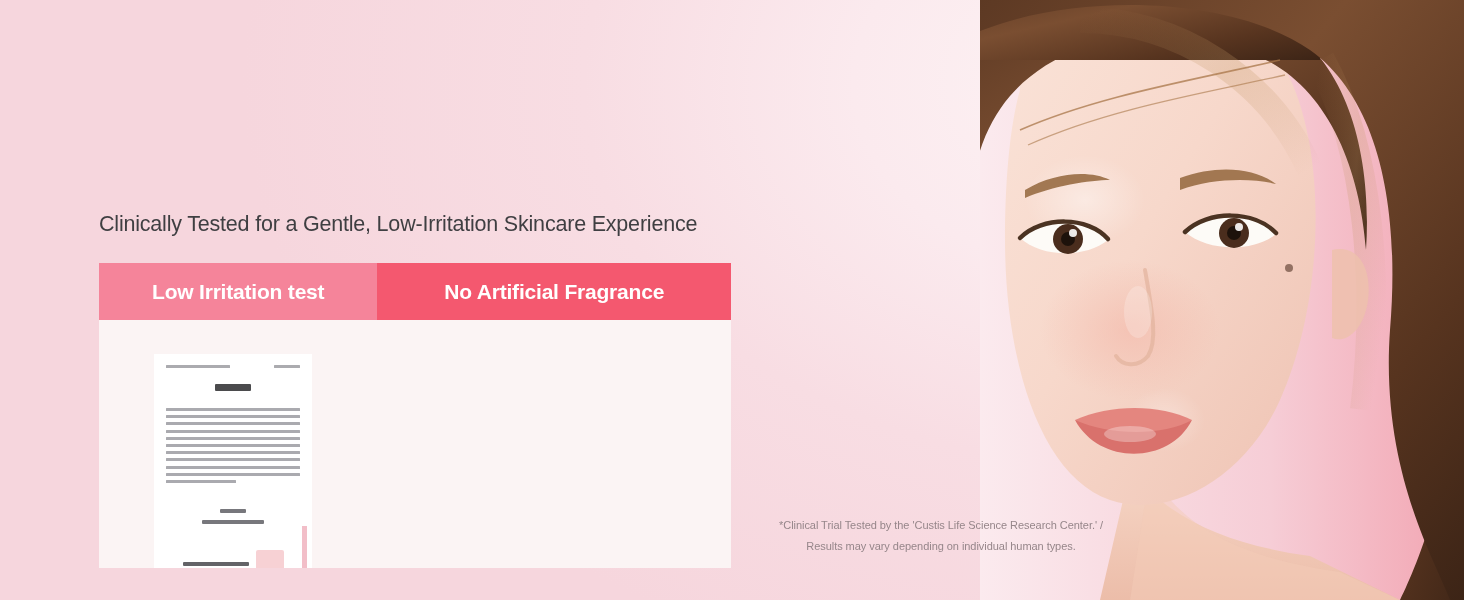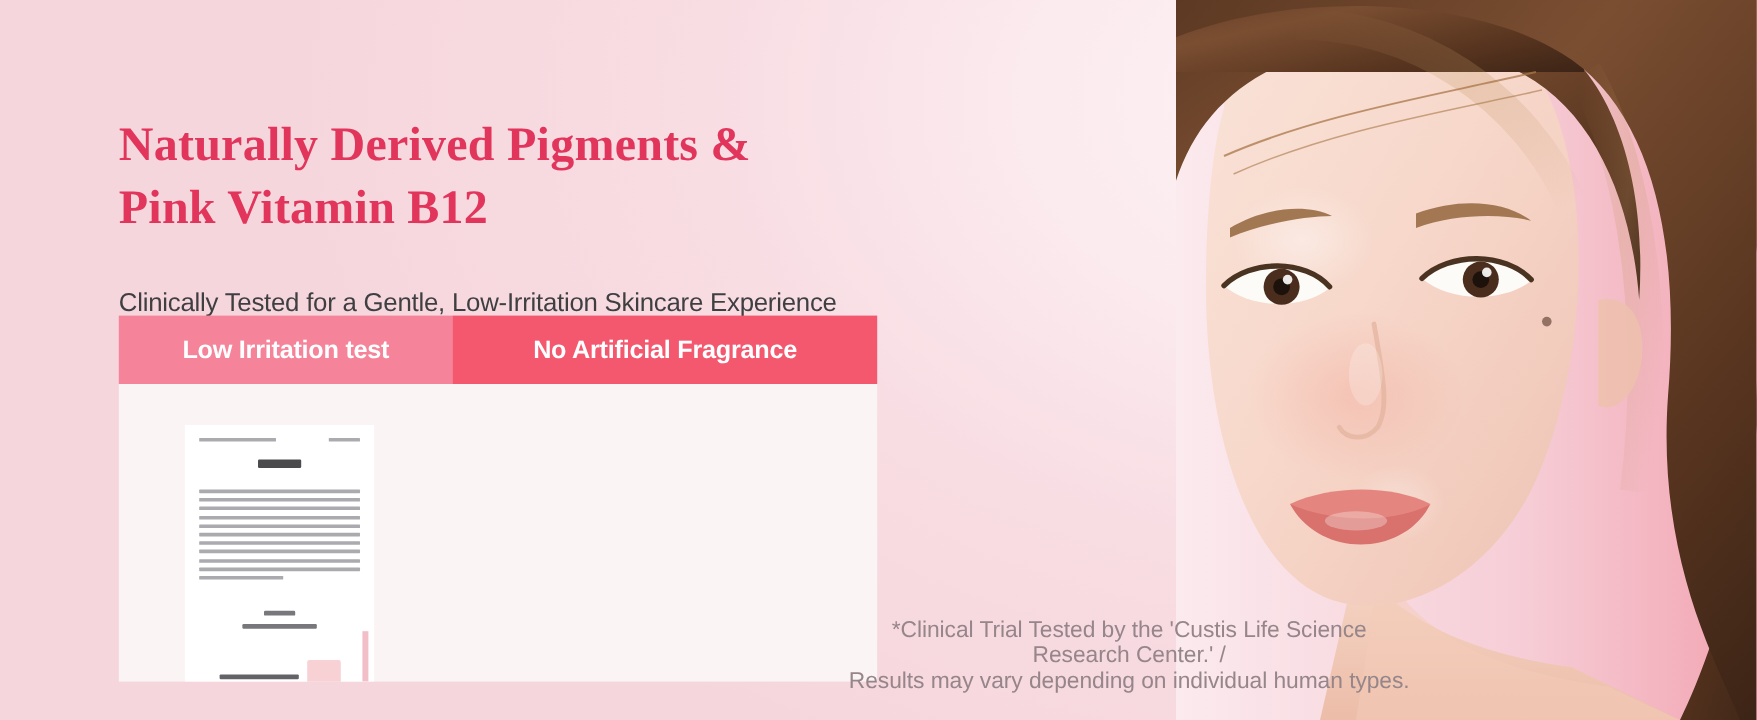--- a/index.html
+++ b/index.html
@@ -333,8 +333,6 @@
     </svg>
   </div>
 
-  <h1 class="headline">Naturally Derived Pigments &amp;
-Pink Vitamin B12</h1>
 
   <div class="subhead">Clinically Tested for a Gentle, Low-Irritation Skincare Experience</div>
 

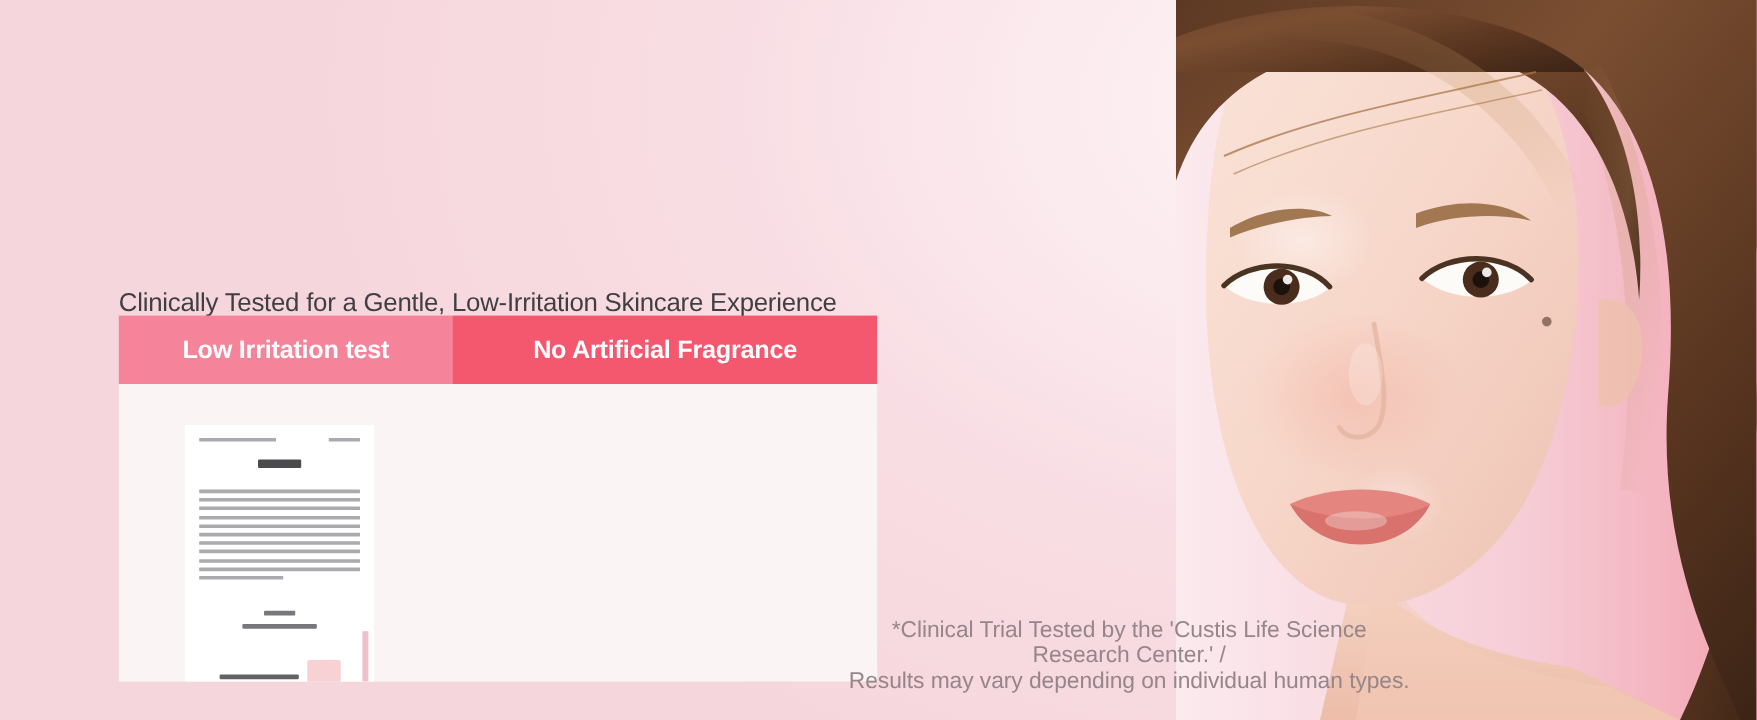--- a/index.html
+++ b/index.html
@@ -71,7 +71,6 @@
     color: #3f3f42;
     letter-spacing: -0.2px;
     white-space: nowrap;
-    margin-top: 28px;
   }
 
   

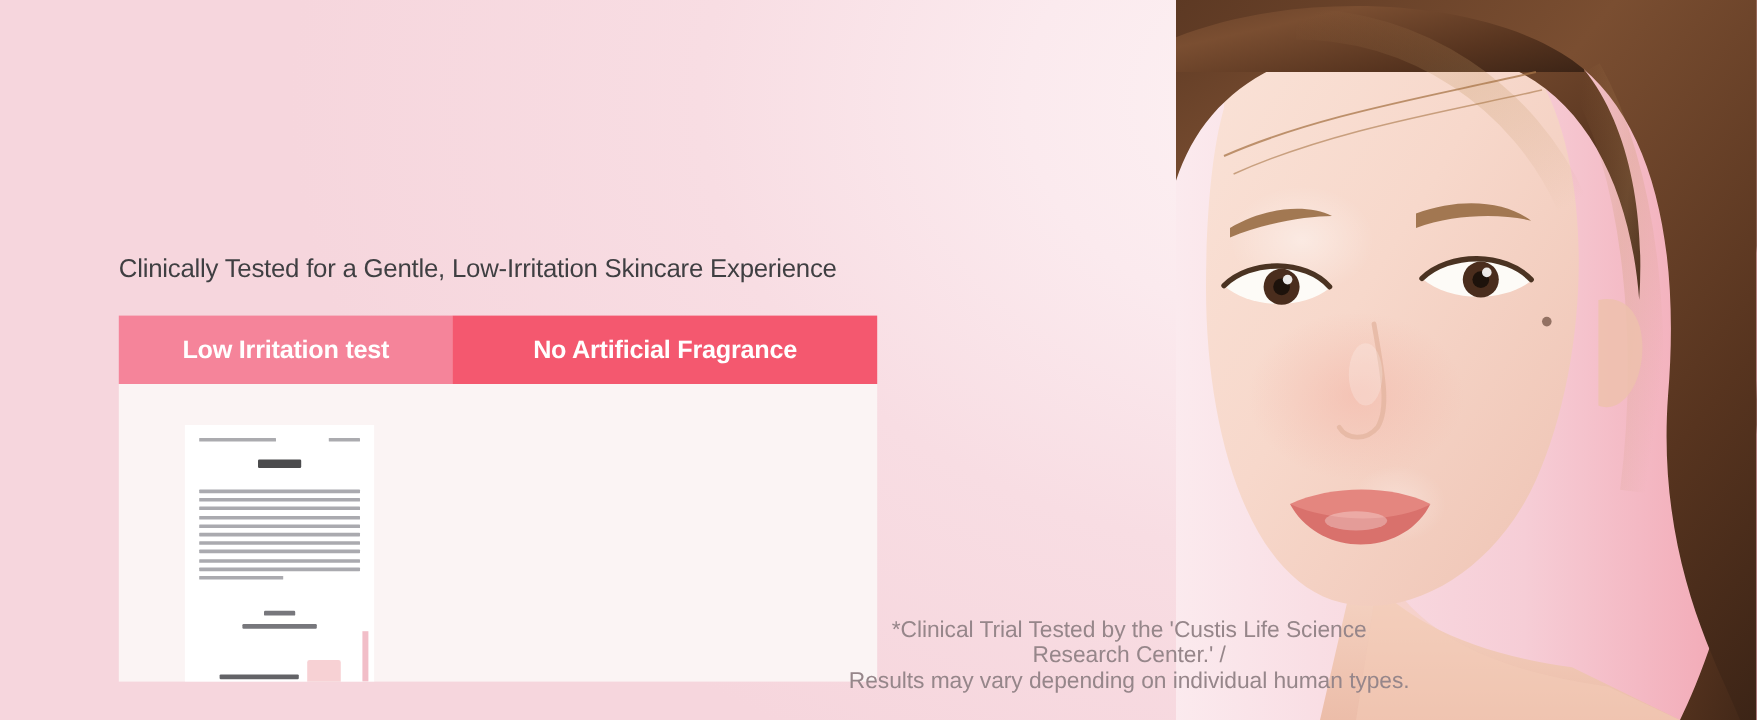--- a/index.html
+++ b/index.html
@@ -231,7 +231,7 @@
     top: 515px;
     width: 470px;
     text-align: center;
-    font-size: 19px;
+    font-size: 11px;
     line-height: 21px;
     color: #96868a;
     letter-spacing: -0.05px;

